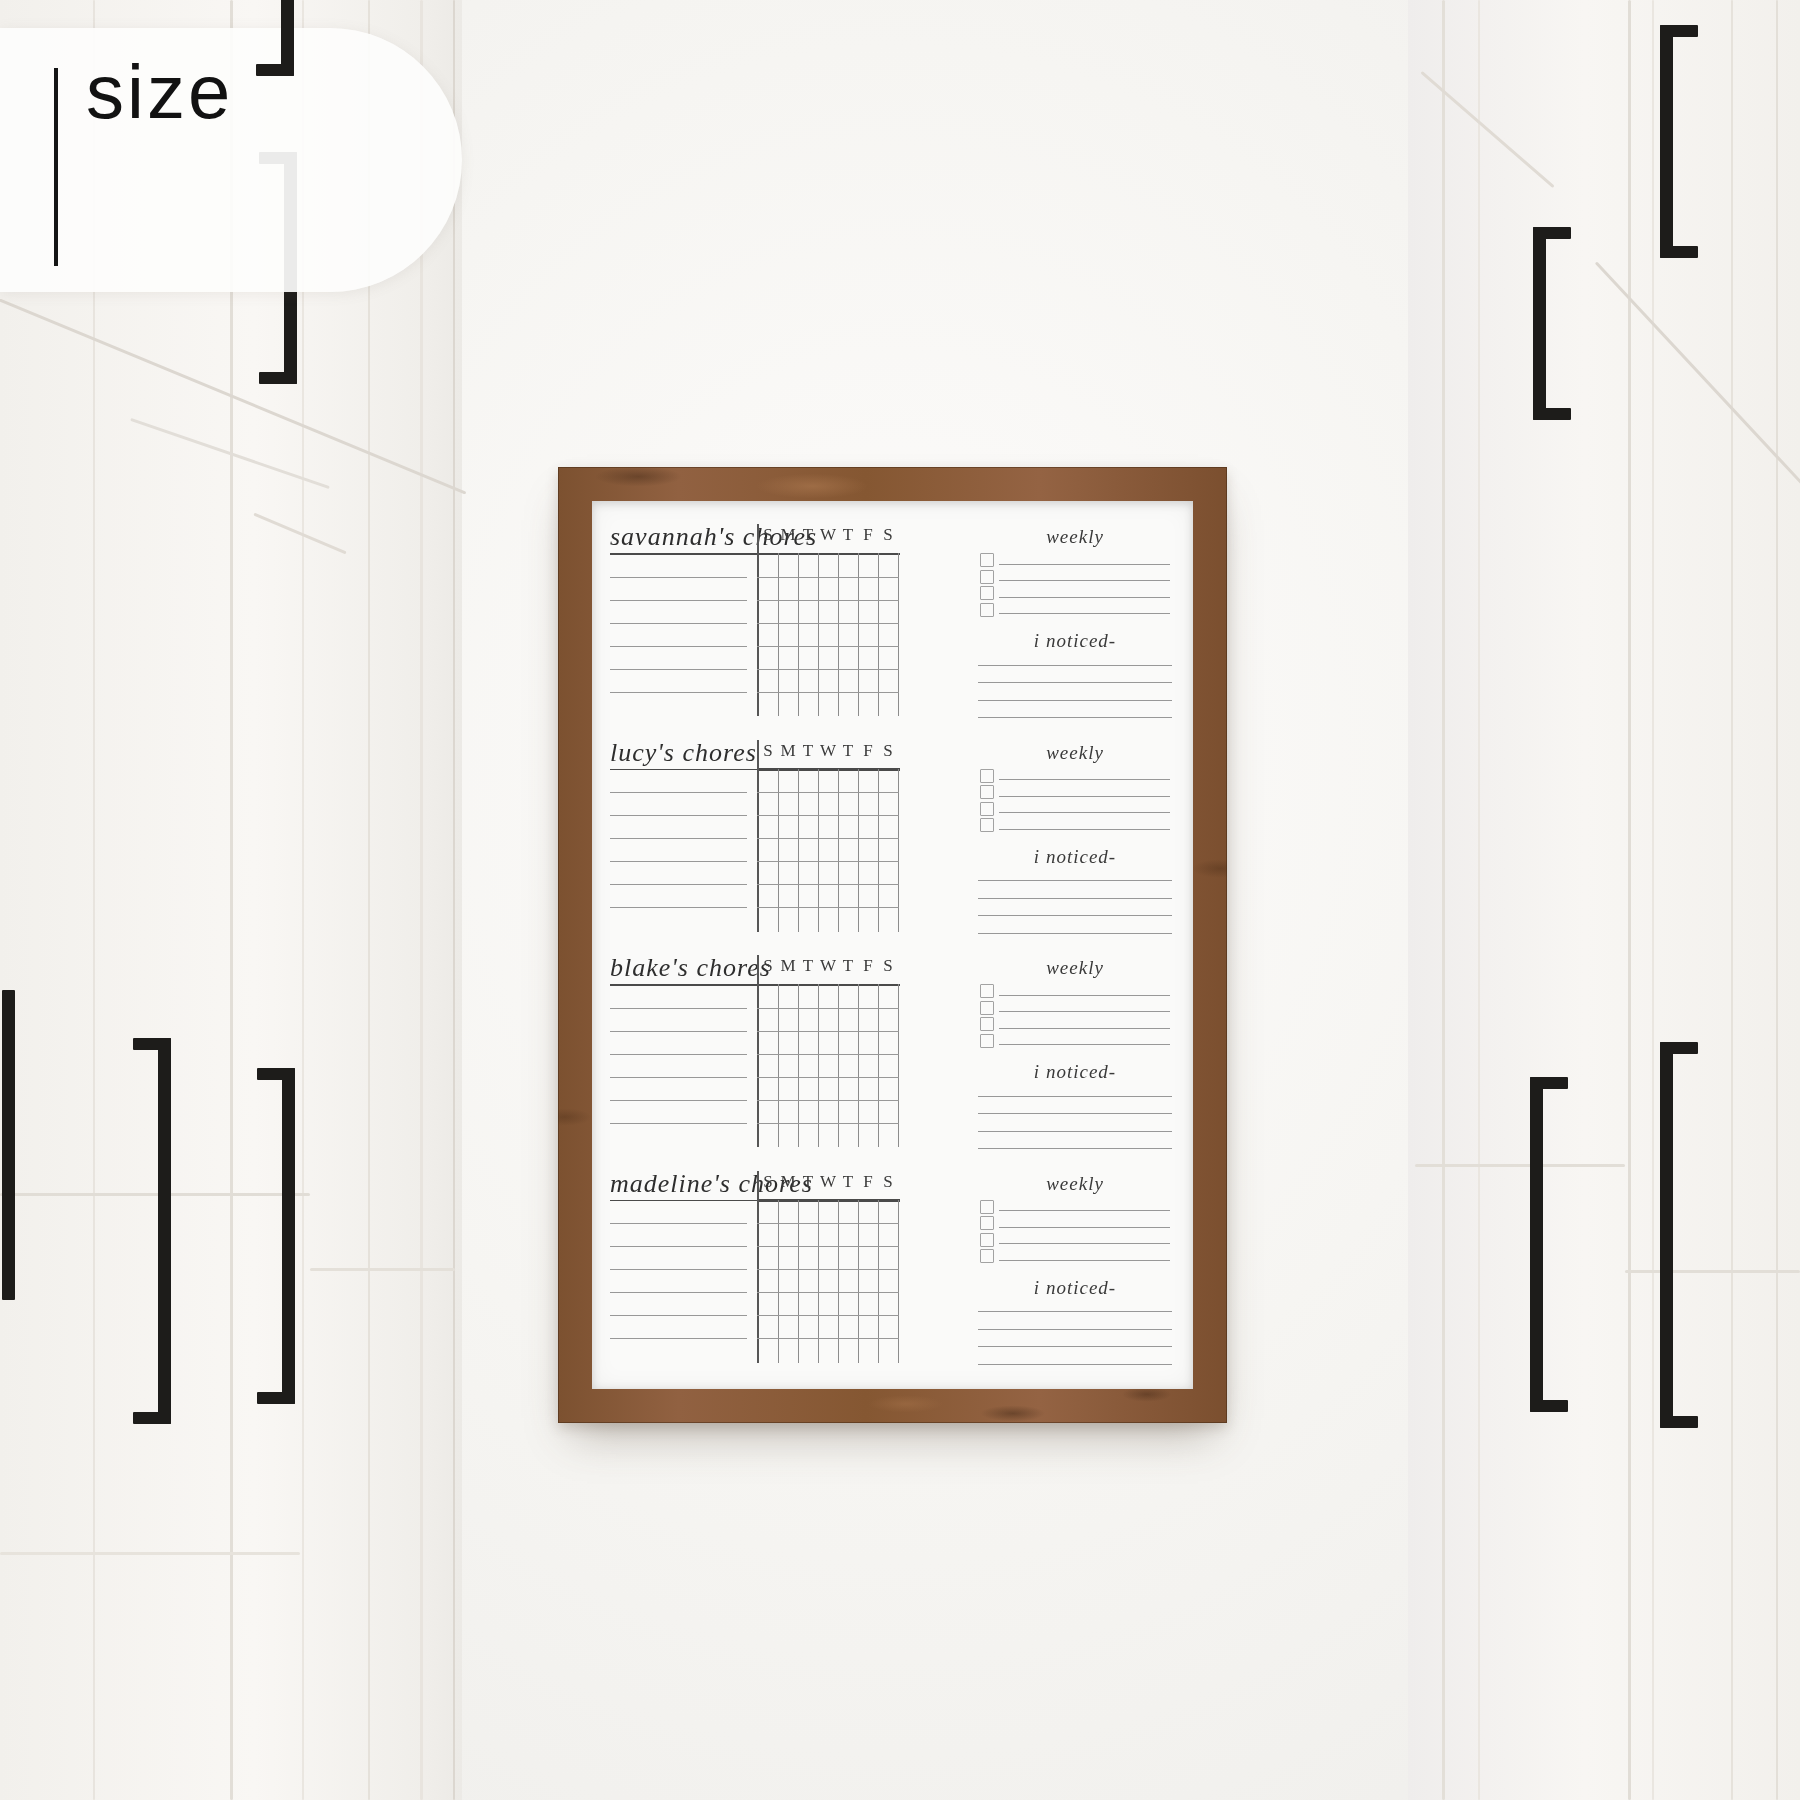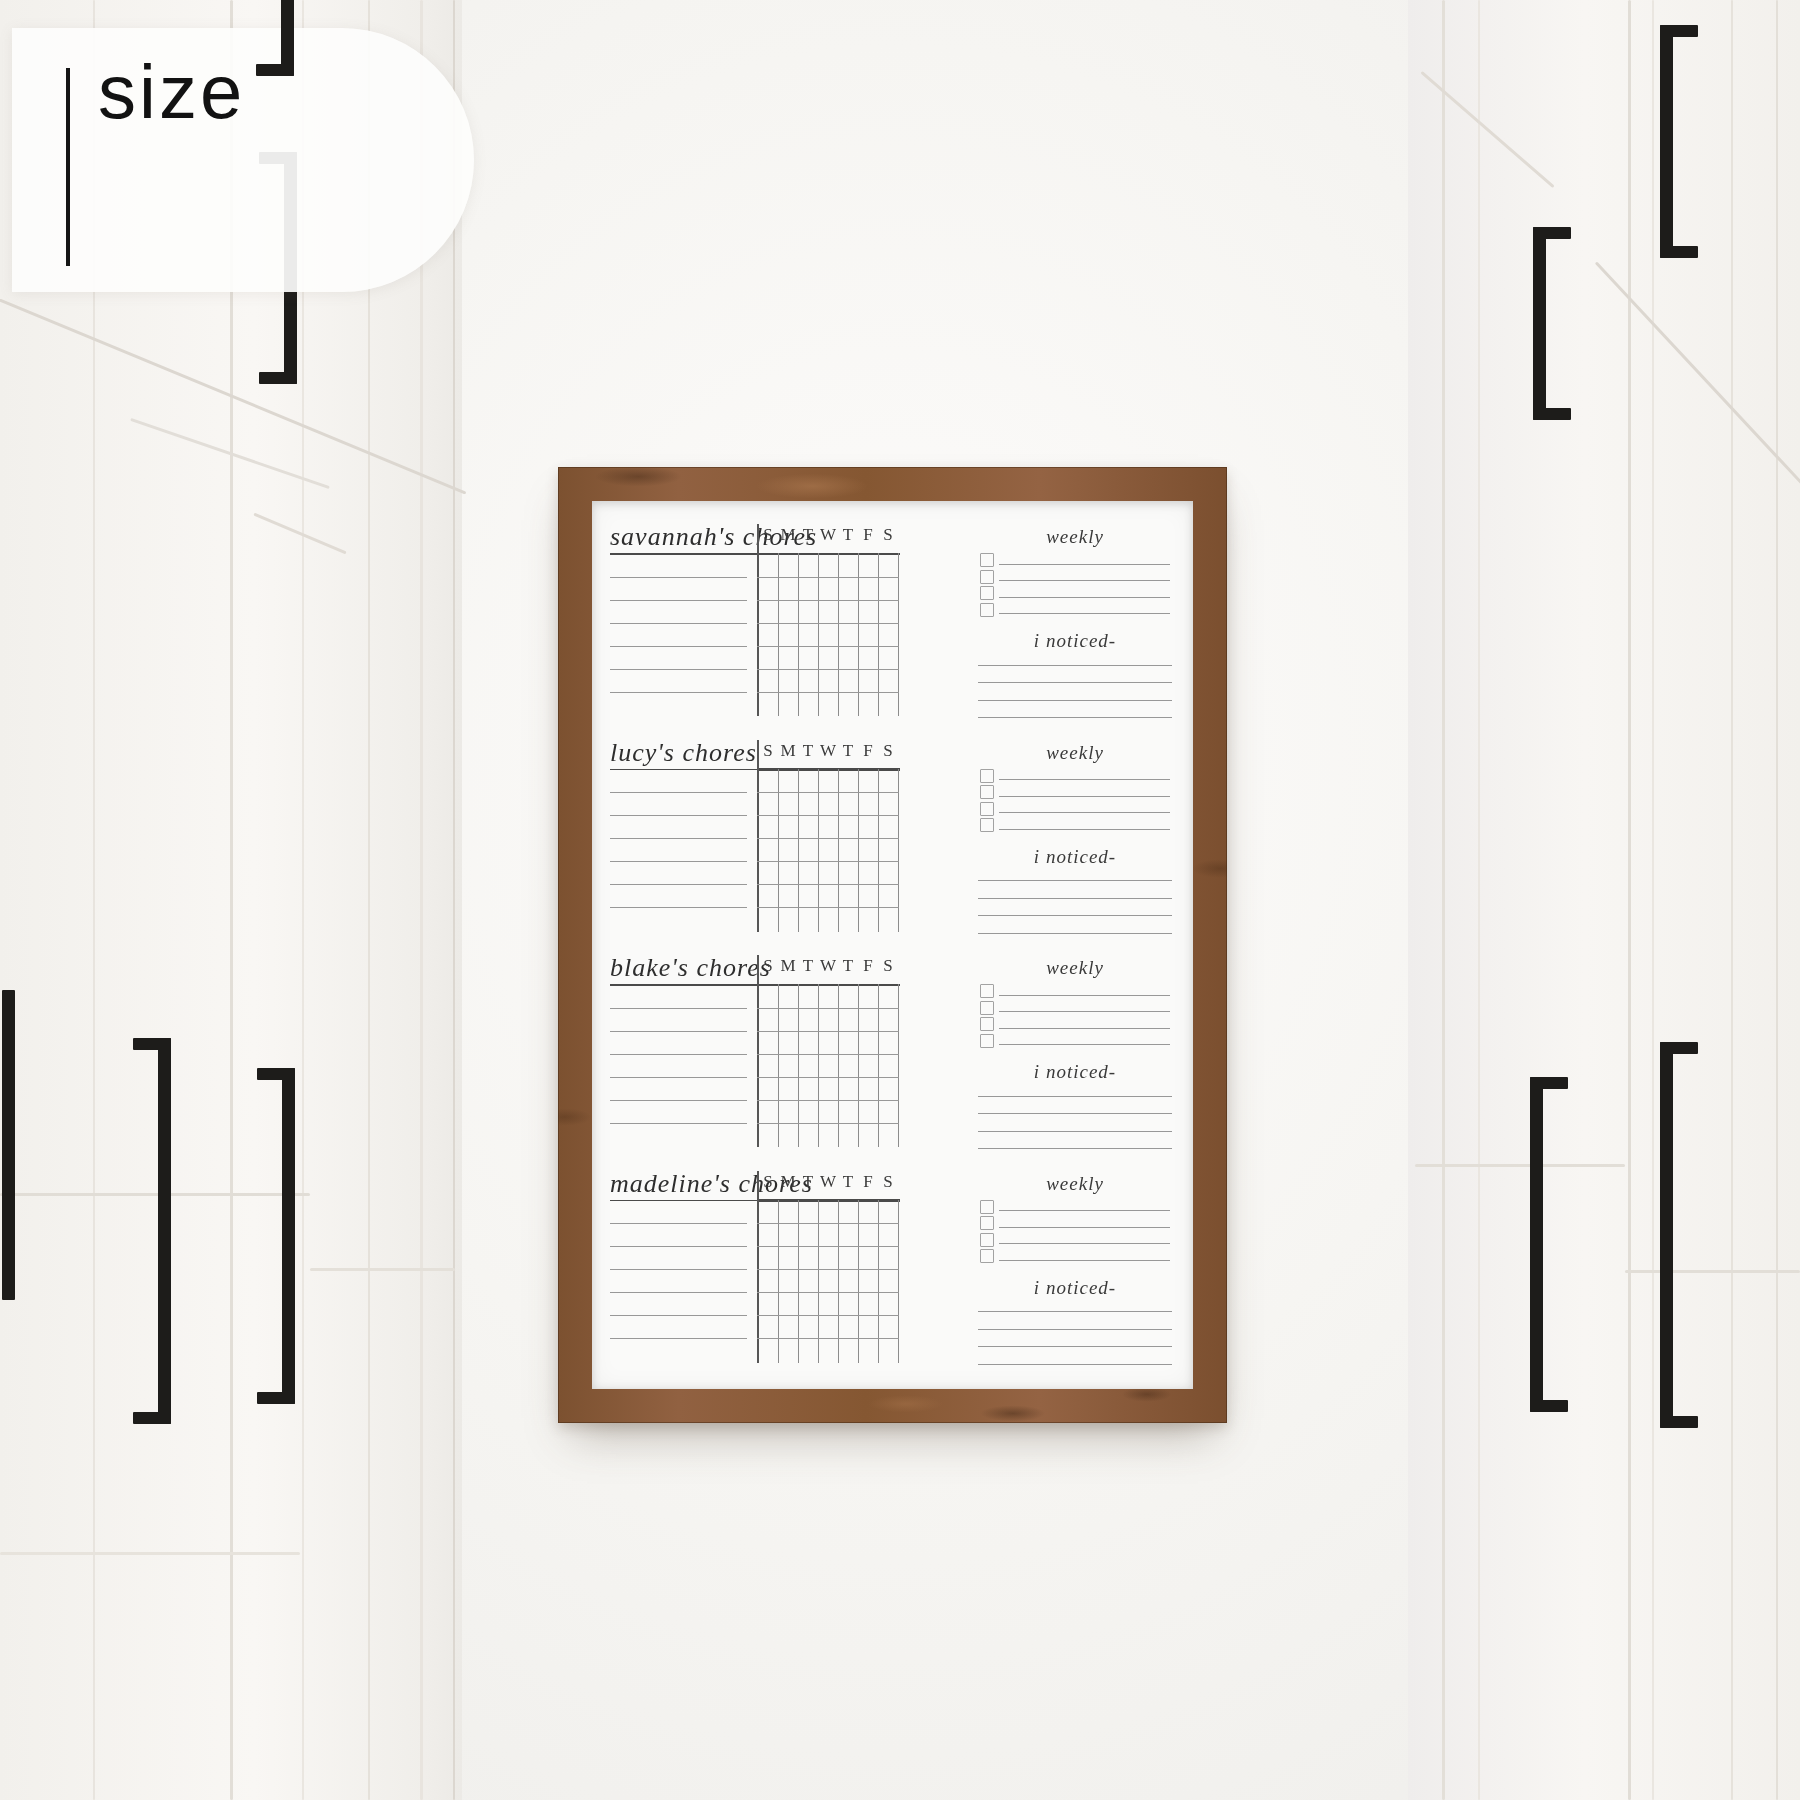--- a/index.html
+++ b/index.html
@@ -20,7 +20,7 @@
   .handle-part{position:absolute;background:#1d1c1a;border-radius:1px;}
 
   
-  #badge{left:12px;top:28px;width:462px;height:264px;z-index:5;
+  #badge{left:0;top:28px;width:462px;height:264px;z-index:5;
     background:rgba(253,253,252,0.92);
     border-radius:0 135px 135px 0;
     box-shadow:0 2px 14px rgba(120,110,100,0.10);}

